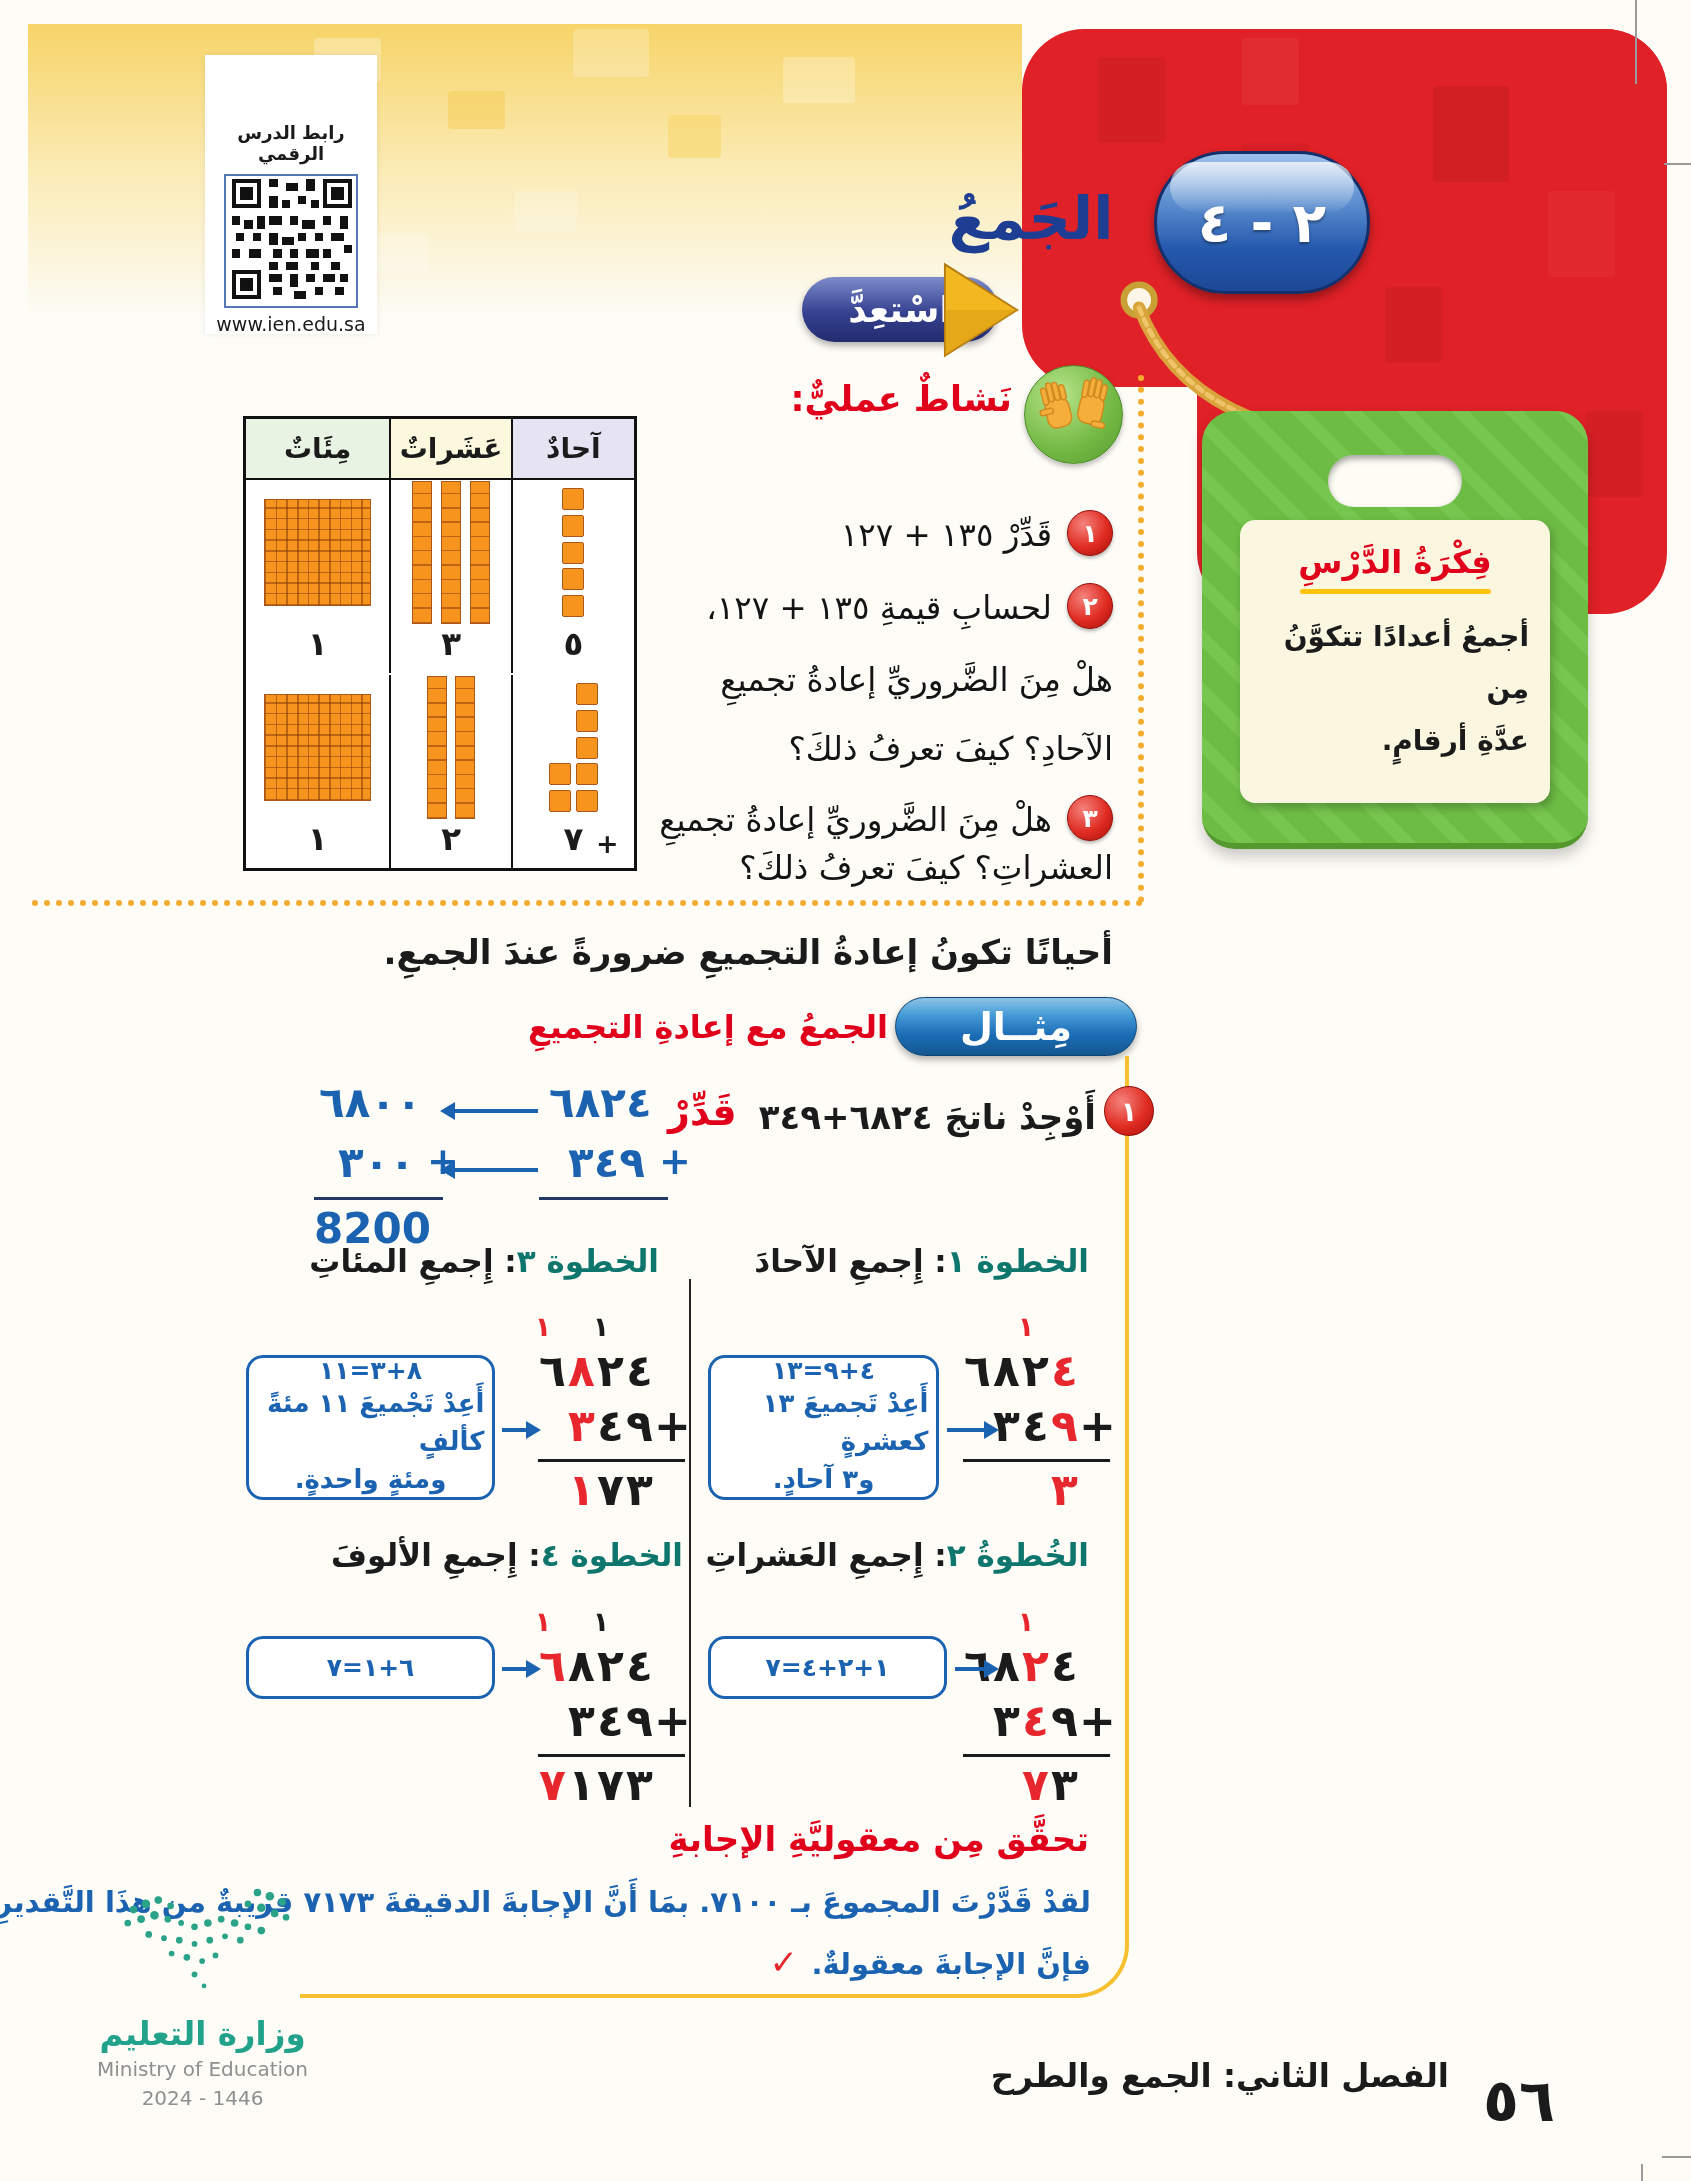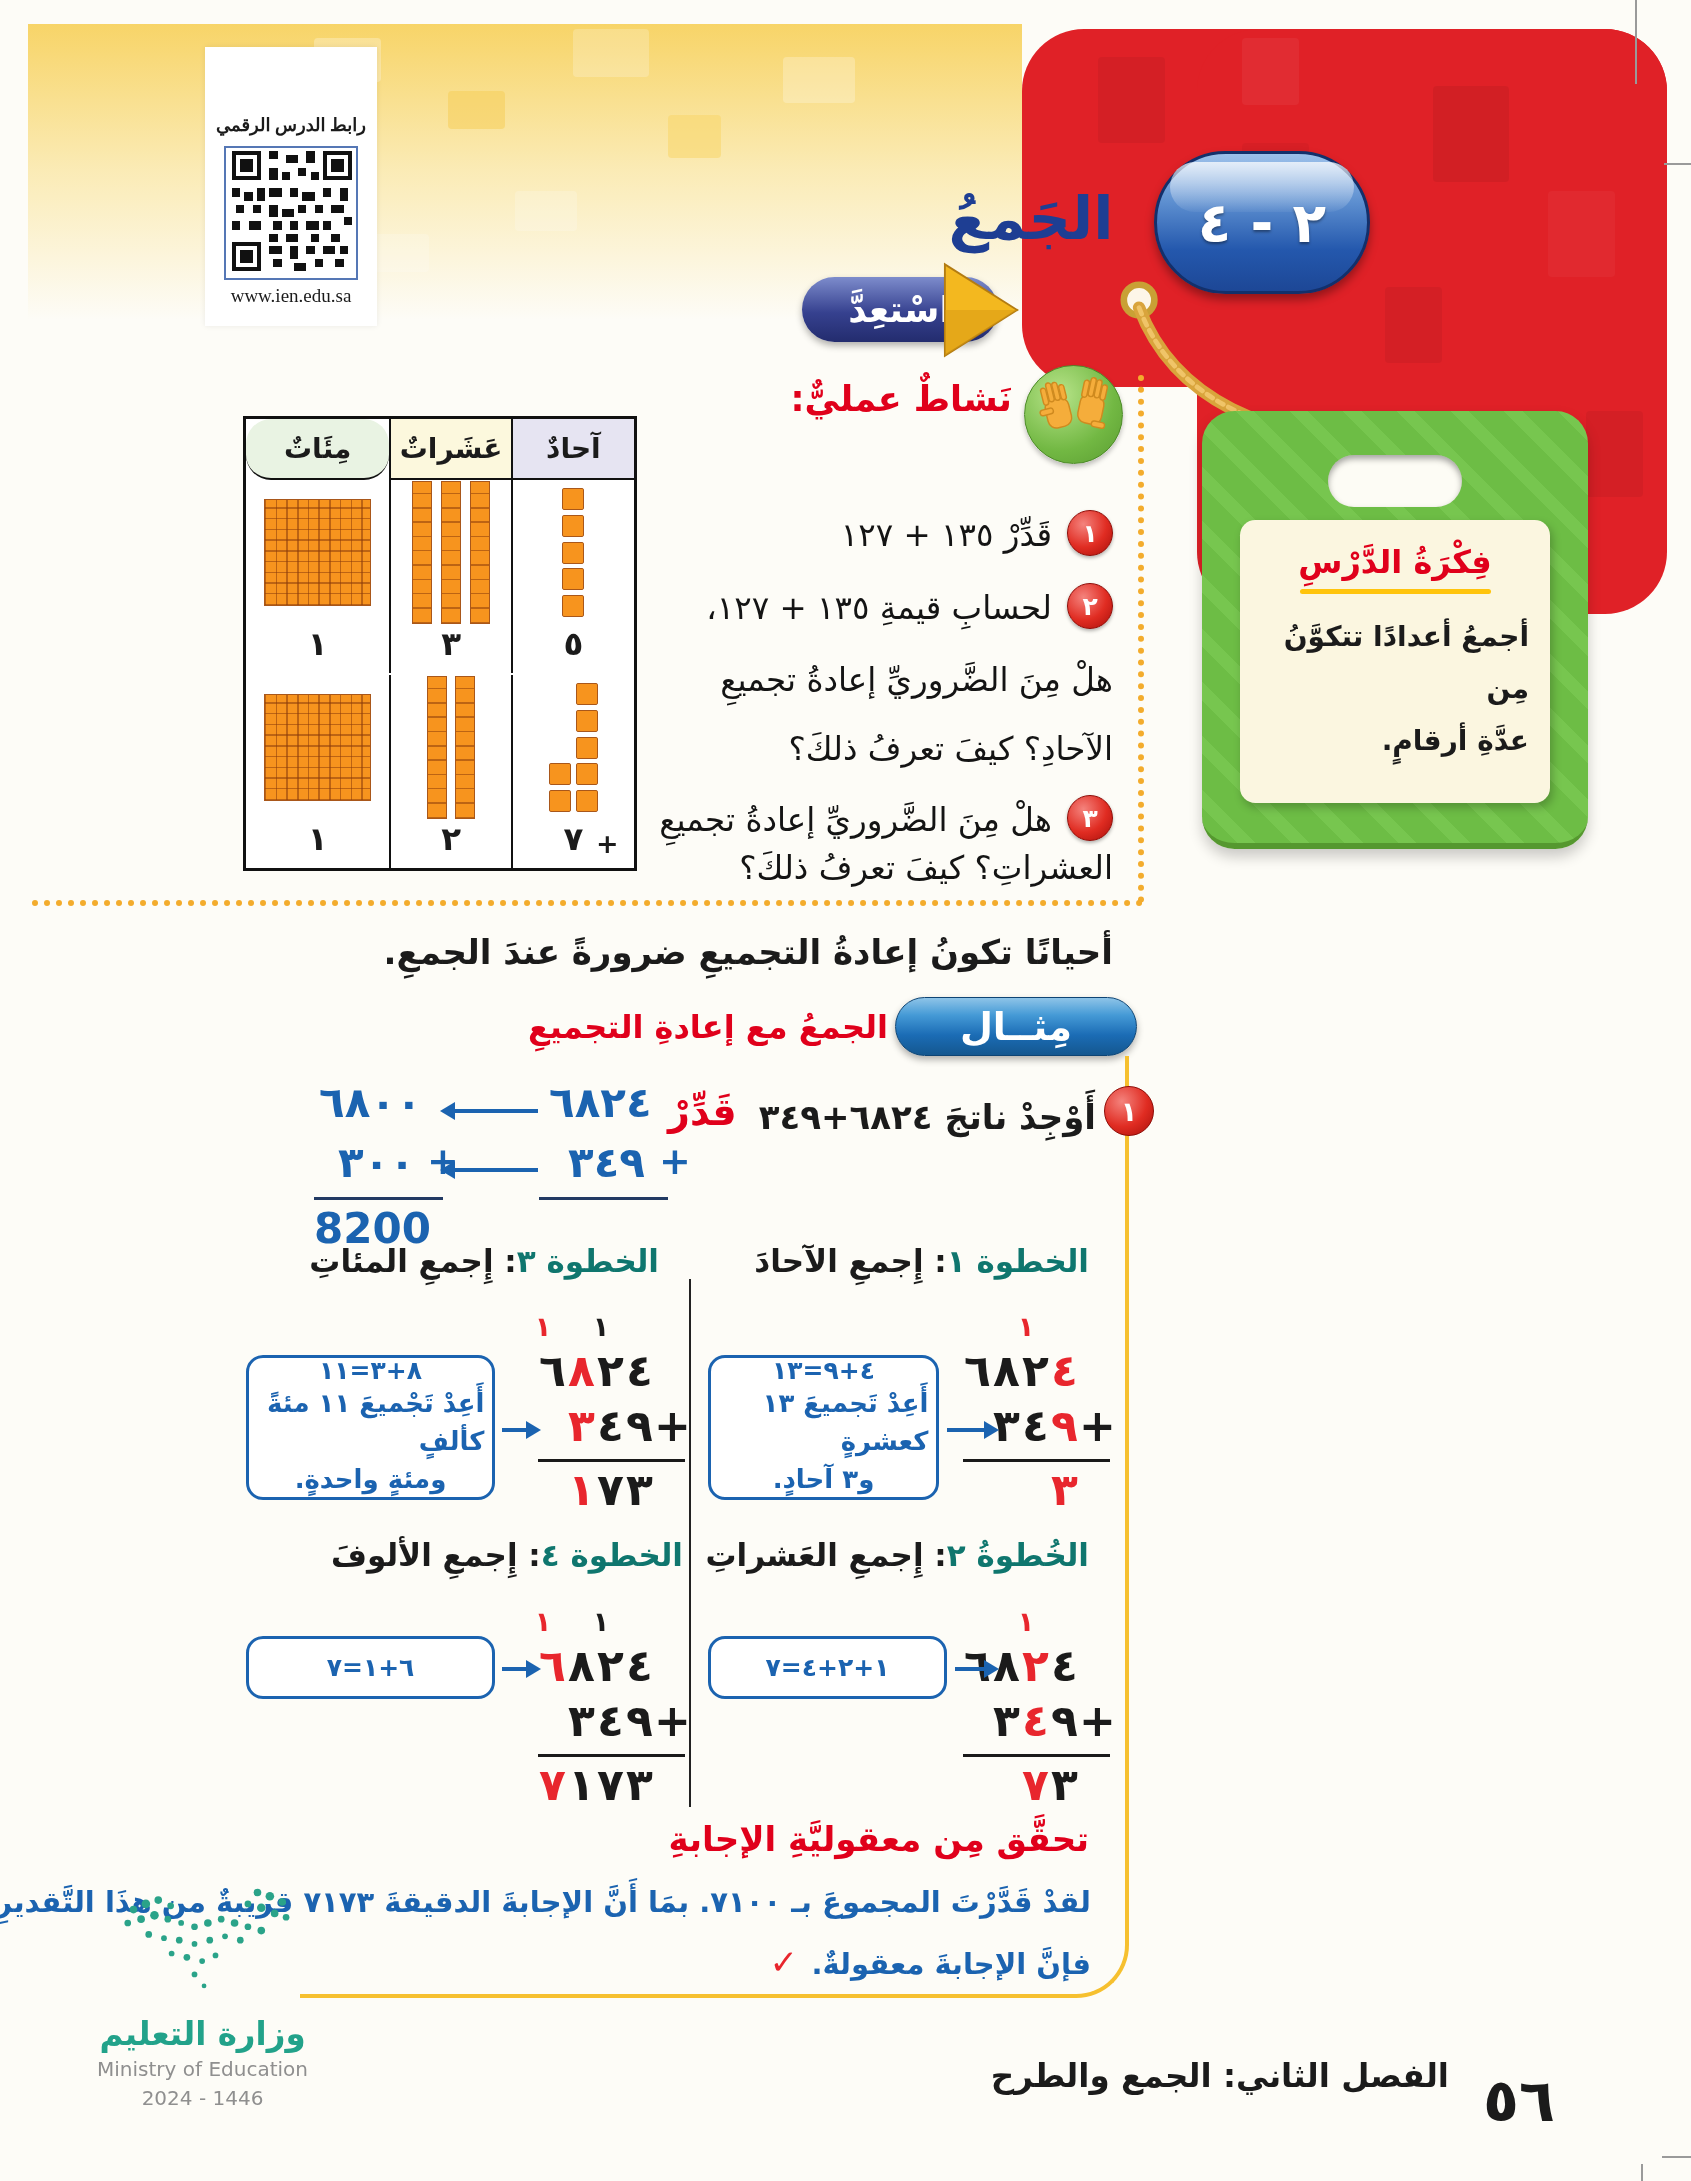--- a/index.html
+++ b/index.html
@@ -33,7 +33,7 @@
     font-size:36px; font-weight:bold; box-shadow:0 3.8px 7.6px rgba(0,0,0,.3); }
 
   
-  .qr-box { left:206px; top:47px; width:172px; height:279px; background:#fff; box-shadow:0 0 5.7px rgba(0,0,0,.08);font-family:Liberation Serif, serif; }
+  .qr-box { left:206px; top:55px; width:172px; height:279px; background:#fff; box-shadow:0 0 5.7px rgba(0,0,0,.08); }
   .qr-title { margin-top:67px; text-align:center; font-size:18px; font-weight:bold; }
   .qr-frame { width:134px; height:134px; margin:9.6px auto 5.7px; border:2.9px solid #5577b5; padding:3.8px; background:#fff; }
   .qr-url { text-align:center; font-size:19px; direction:ltr; }

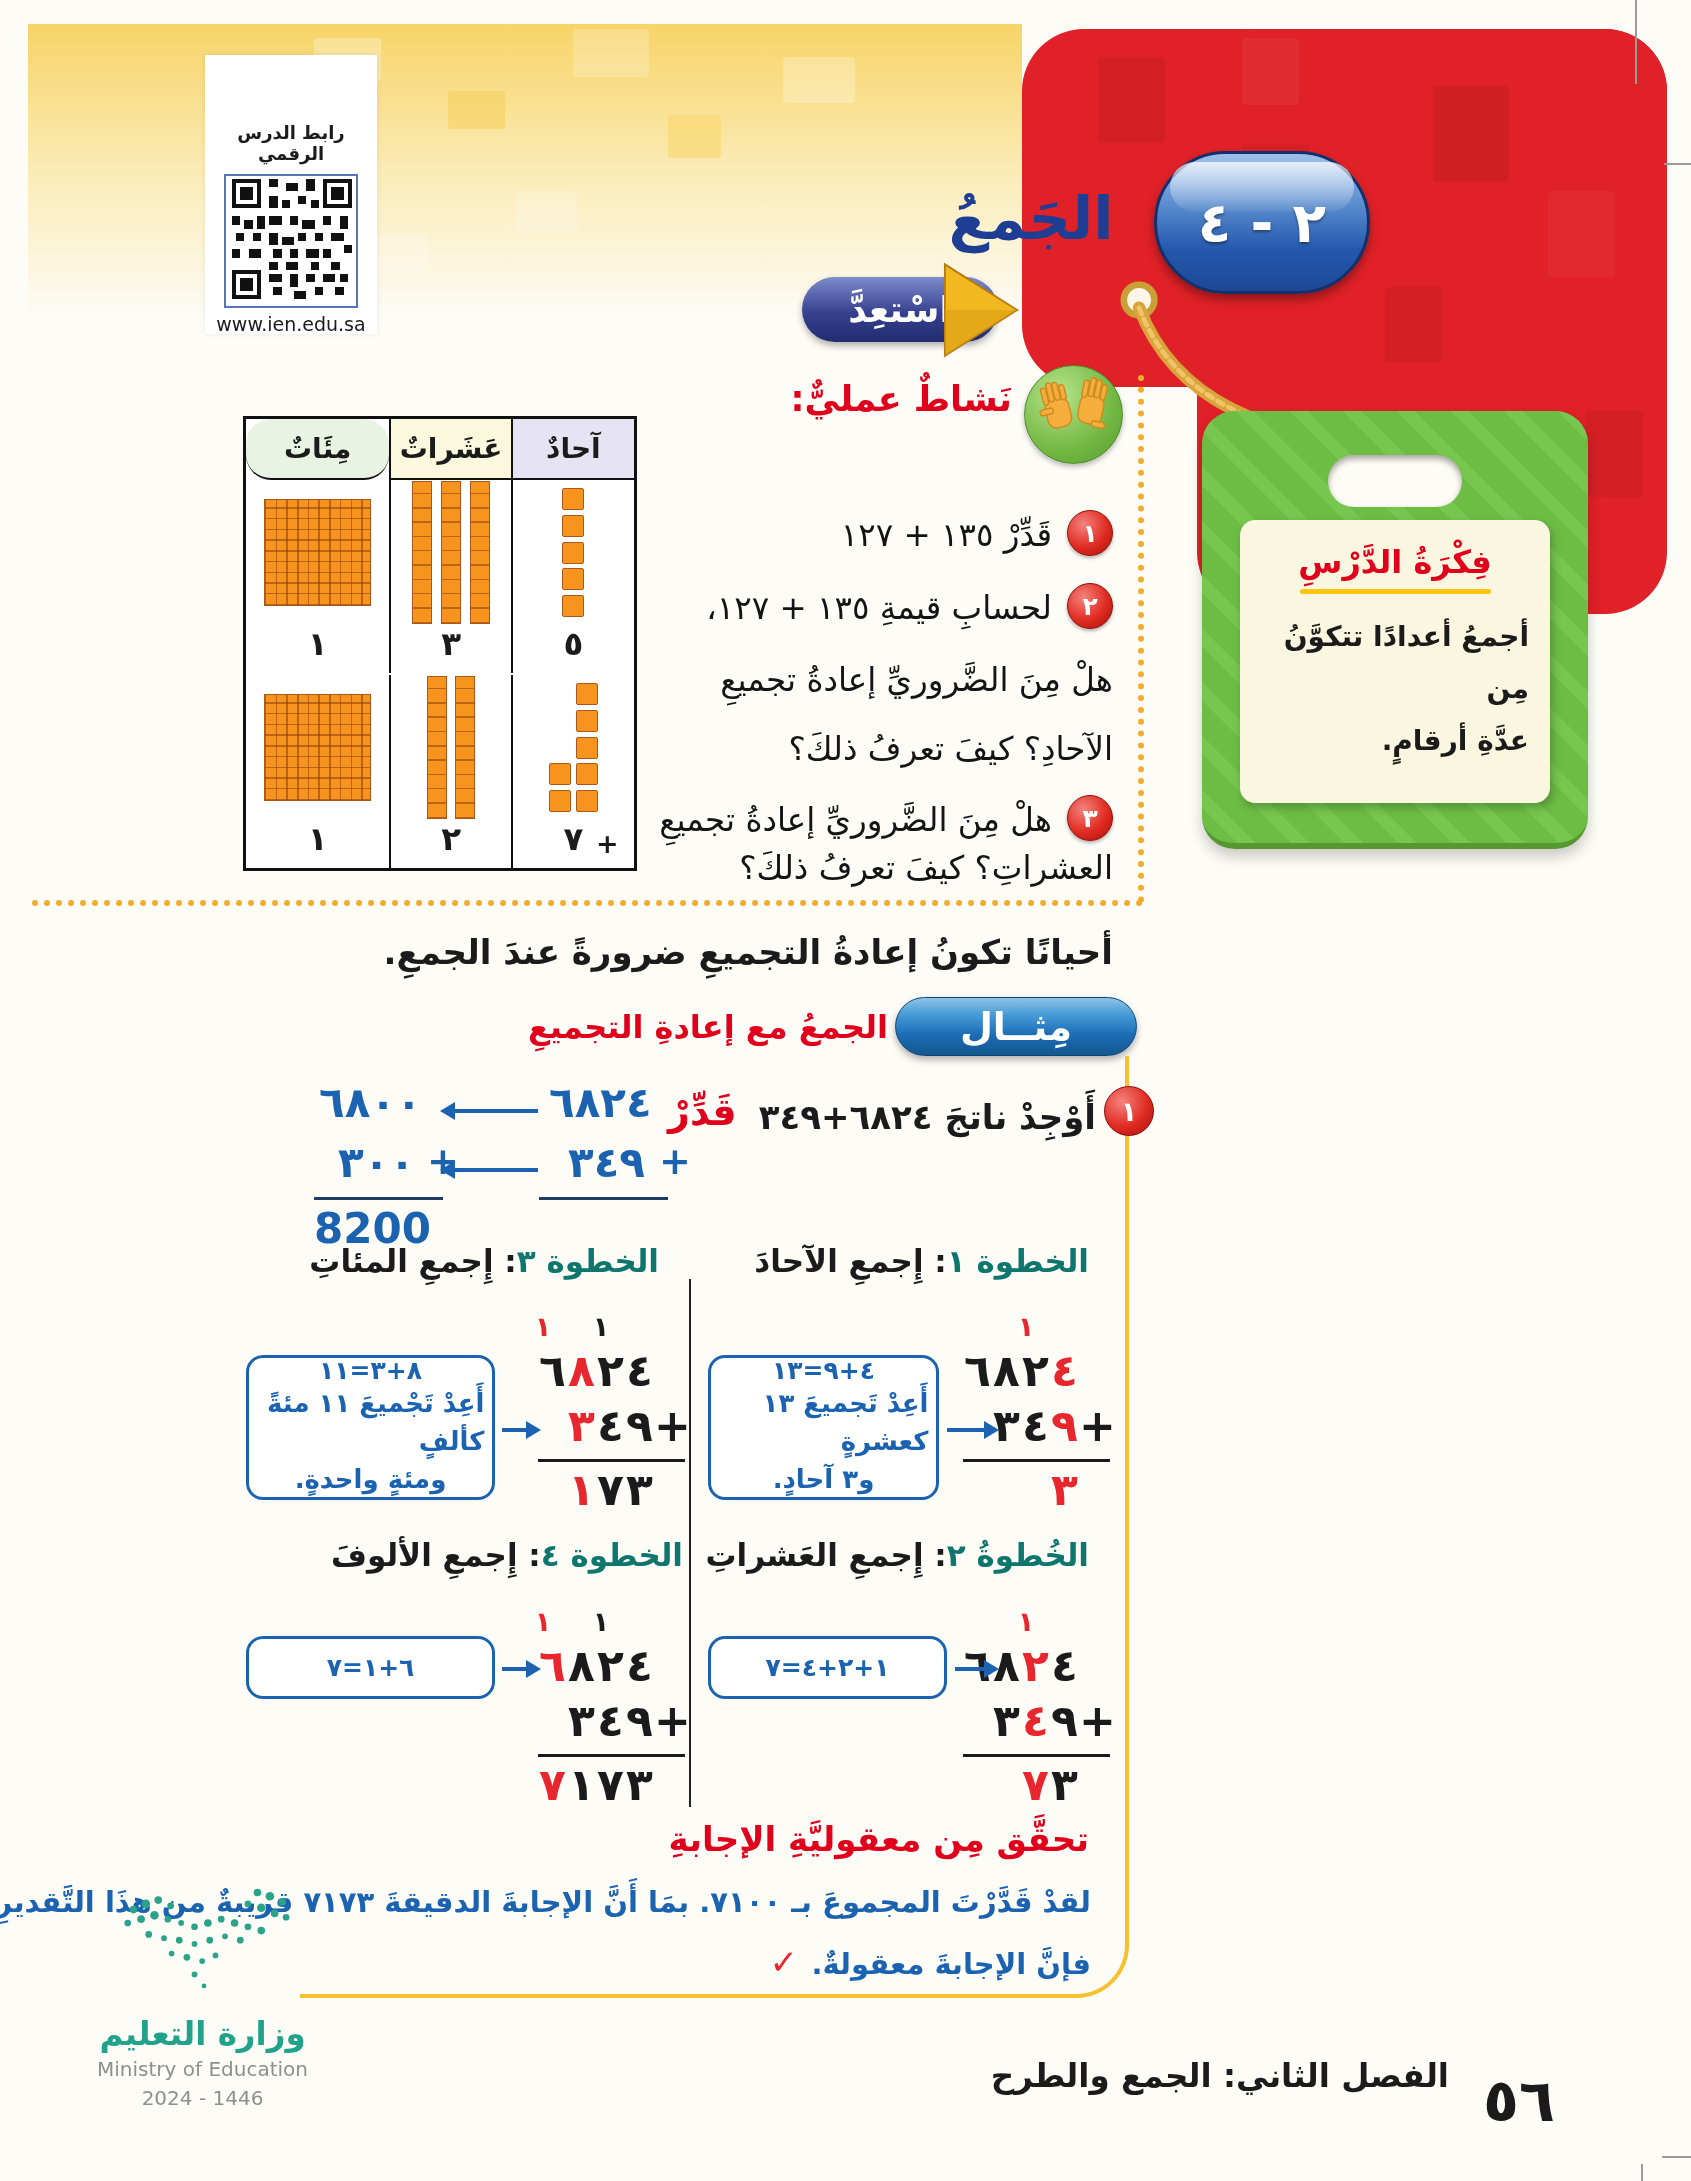--- a/index.html
+++ b/index.html
@@ -72,7 +72,7 @@
   .pv-cell:last-child { border-left:none; }
   .pv-head { height:61px; display:flex; align-items:center; justify-content:center;
     font-size:28px; font-weight:bold; border-bottom:2.9px solid #111; }
-  .c-ones { width:128px; } .c-tens { width:126px; } .c-hund { width:149px;border-radius:25px; }
+  .c-ones { width:128px; } .c-tens { width:126px; } .c-hund { width:149px; }
   .bg-ones { background:#e6e4f2; } .bg-tens { background:#fcf8dd; } .bg-hund { background:#e9f3e3; }
   .pv-body { height:193px; display:flex; flex-direction:column; align-items:center; justify-content:flex-end; padding-bottom:3.8px; }
   .blocks { flex:1; display:flex; align-items:center; justify-content:center; }

